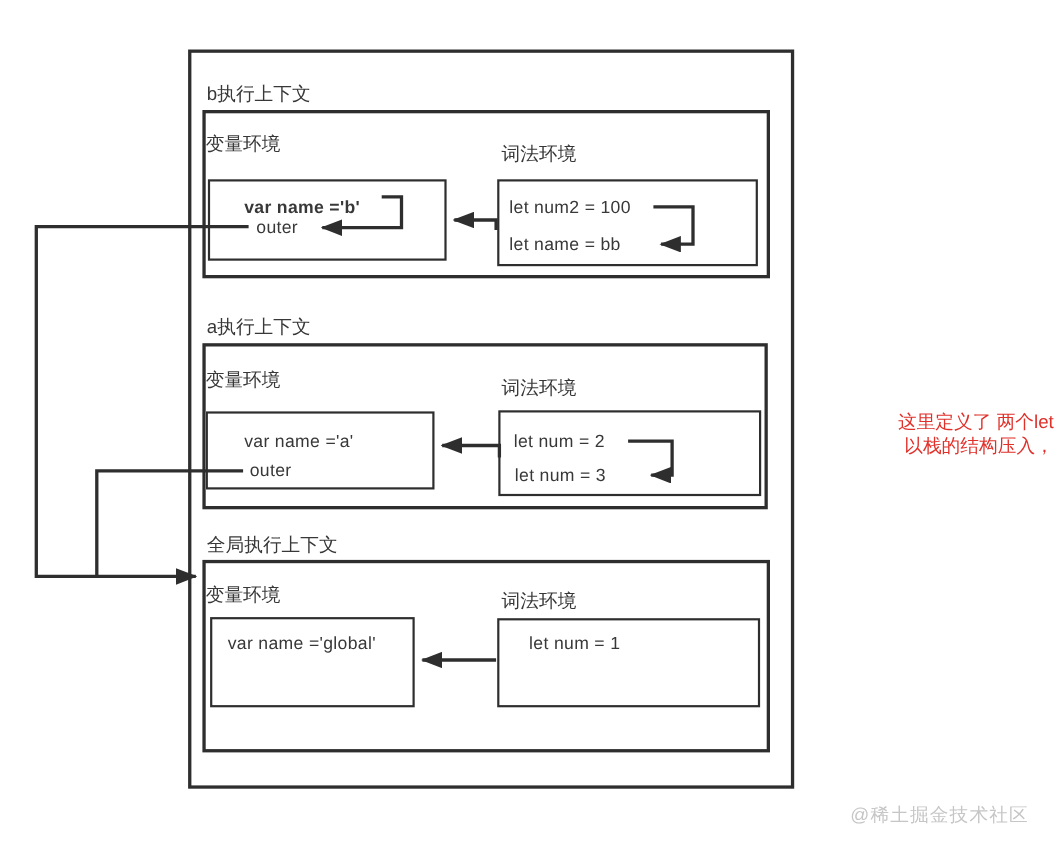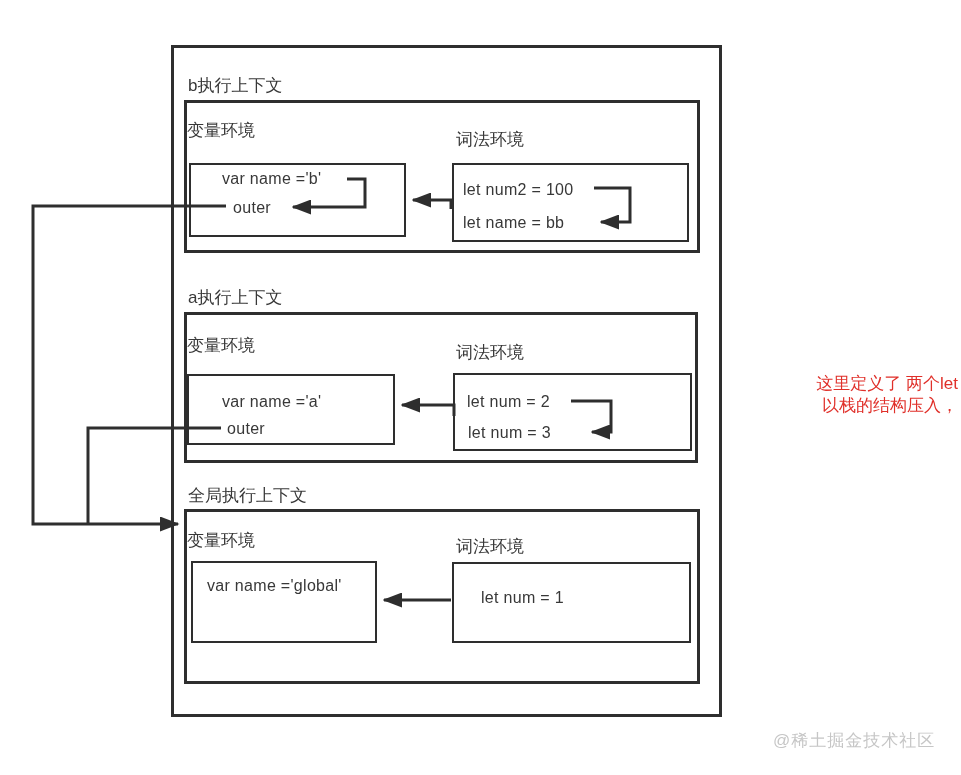--- a/index.html
+++ b/index.html
@@ -40,7 +40,7 @@
 
 <div class="abs lbl" style="left:187px;top:121px;">变量环境</div>
 <div class="abs box-thin" style="left:189px;top:163px;width:217px;height:74px;"></div>
-<div class="abs code" style="left:222px;top:170px;">var name ='b'</div>
+<div class="abs code" style="left:222px;top:181px;font-weight:bold;">var name ='b'</div>
 <div class="abs code" style="left:233px;top:199px;">outer</div>
 
 <div class="abs lbl" style="left:456px;top:130px;">词法环境</div>

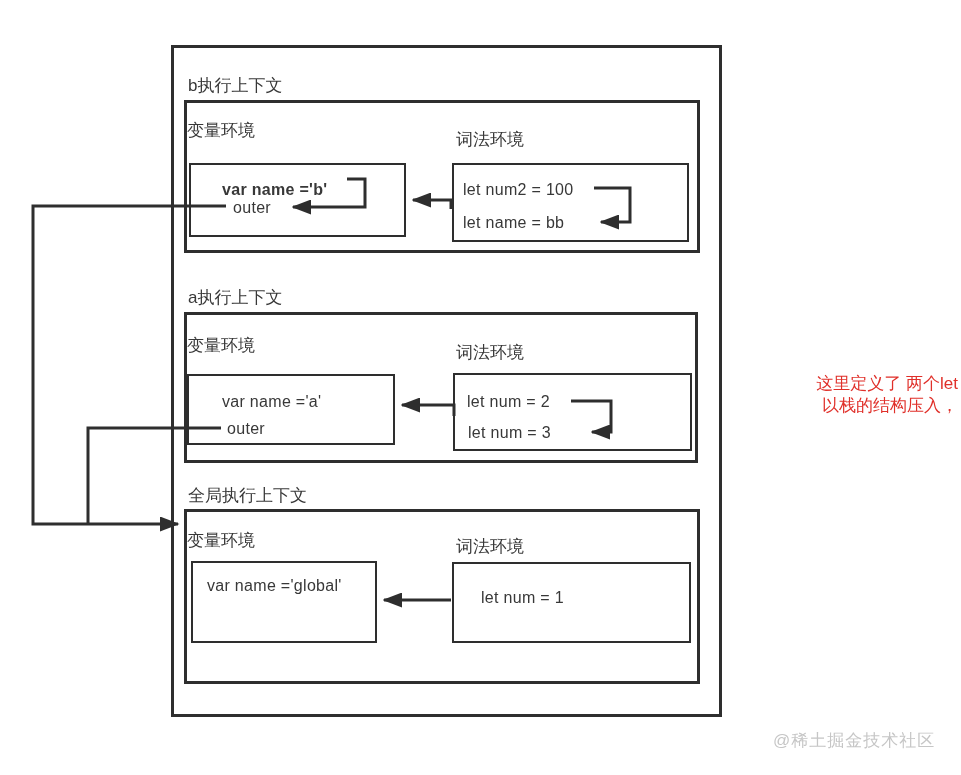--- a/index.html
+++ b/index.html
@@ -70,7 +70,7 @@
 
 <div class="abs lbl" style="left:456px;top:537px;">词法环境</div>
 <div class="abs box-thin" style="left:452px;top:562px;width:239px;height:81px;"></div>
-<div class="abs code" style="left:481px;top:577px;margin-top:12px;">let num = 1</div>
+<div class="abs code" style="left:481px;top:577px;">let num = 1</div>
 
 <svg class="overlay" width="961" height="775" viewBox="0 0 961 775">
   <defs>

